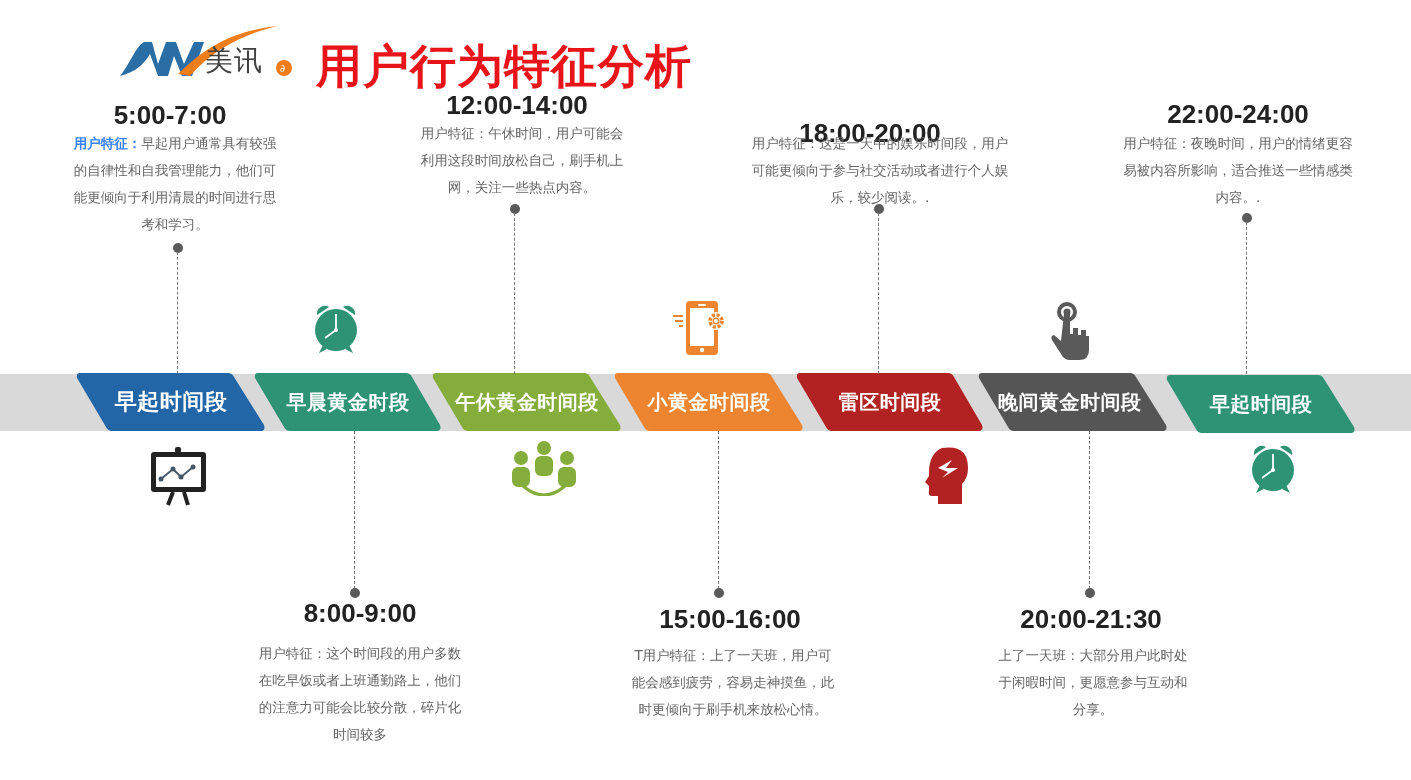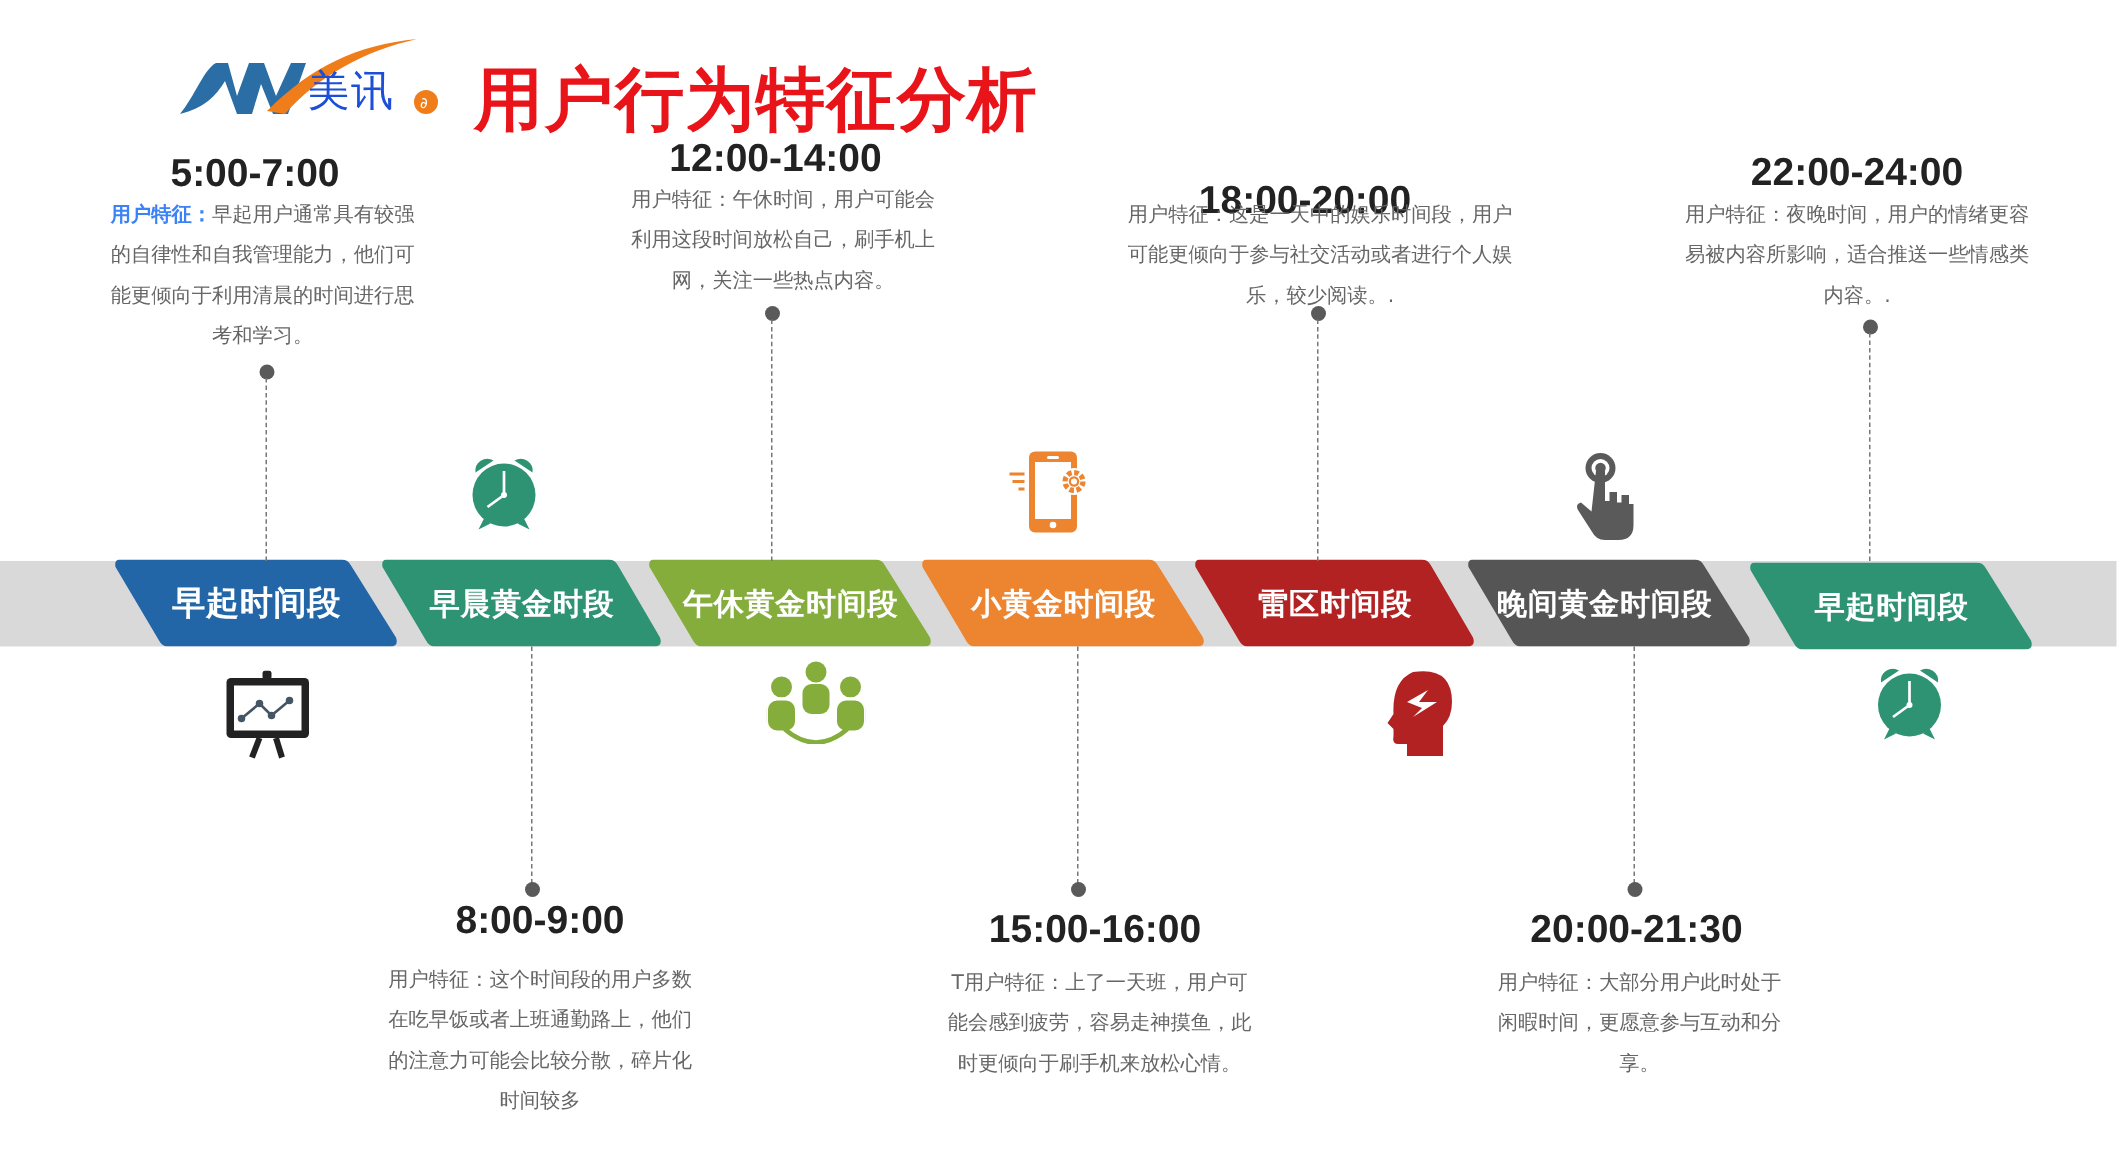--- a/index.html
+++ b/index.html
@@ -7,7 +7,7 @@
          font-family:"DejaVu Sans","Liberation Sans",sans-serif; }
   .abs { position:absolute; }
   .logo { left:118px; top:24px; width:180px; height:58px; }
-  .logo-text { left:205px; top:42px; font-size:28px; color:#1d4ed8; font-family:"DejaVu Serif",serif; letter-spacing:1px; }
+  .logo-text { left:205px; top:42px; font-size:28px; color:#404040; font-family:"DejaVu Serif",serif; letter-spacing:1px; }
   .page-title { left:316px; top:36px; font-size:46px; font-weight:bold; color:#e8141a; letter-spacing:1px;
                 font-family:"DejaVu Sans",sans-serif; }
   .band { left:0; top:374px; width:1411px; height:57px; background:#d9d9d9; }

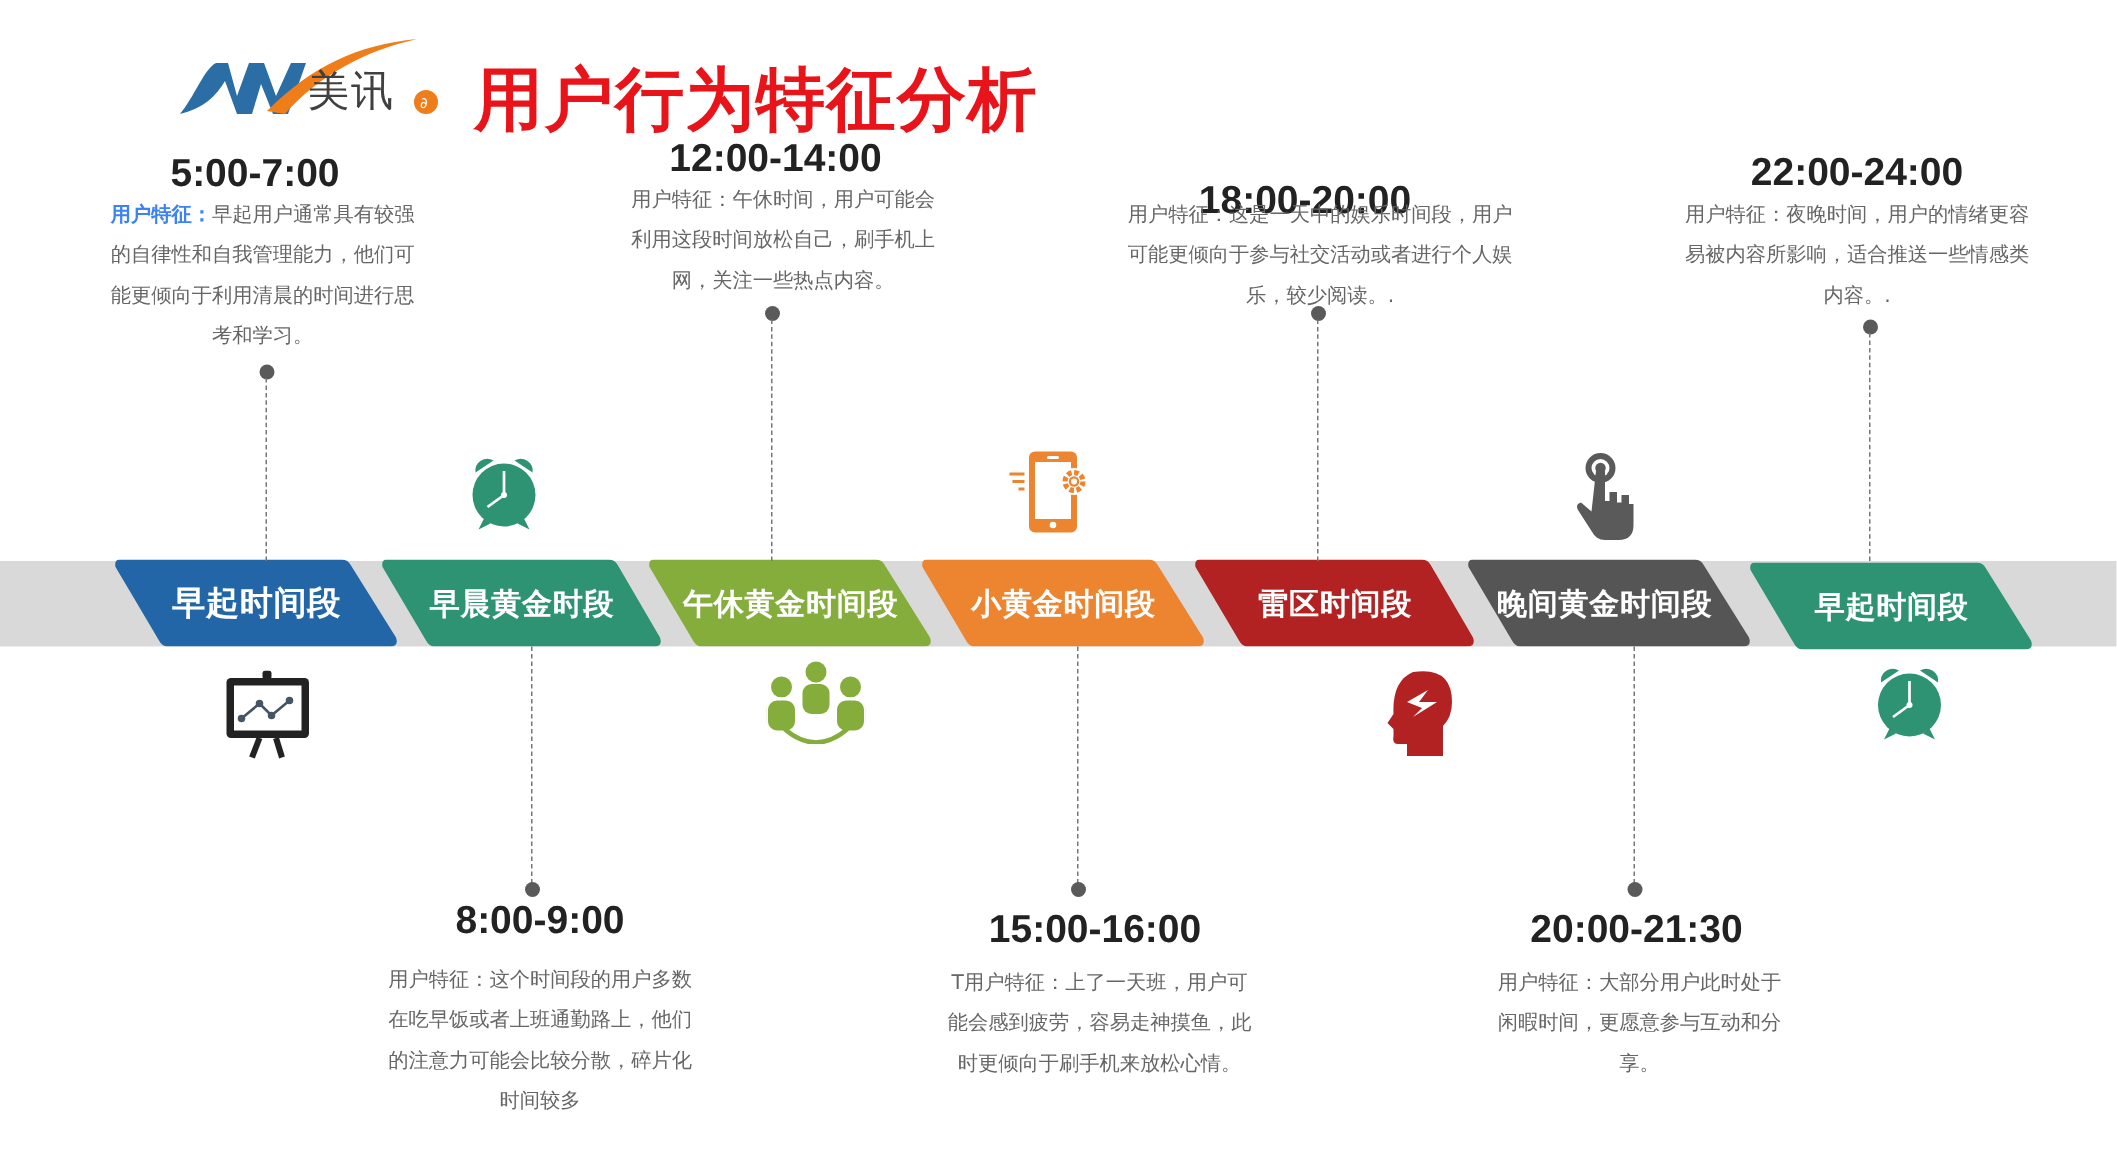--- a/index.html
+++ b/index.html
@@ -114,7 +114,7 @@
 <div class="vline" style="left:1089px;top:431px;height:158px;"></div>
 <div class="dot" style="left:1085px;top:588px;"></div>
 <div class="time" style="left:971px;top:604px;">20:00-21:30</div>
-<div class="desc" style="left:993px;top:642px;width:200px;">用户特征：大部分用户此时处于闲暇时间，更愿意参与互动和分享。</div>
+<div class="desc" style="left:993px;top:642px;width:200px;">上了一天班：大部分用户此时处于闲暇时间，更愿意参与互动和分享。</div>
 
 <div class="icon" style="left:311px;top:303px;">
   <svg width="50" height="52" viewBox="0 0 50 52">

